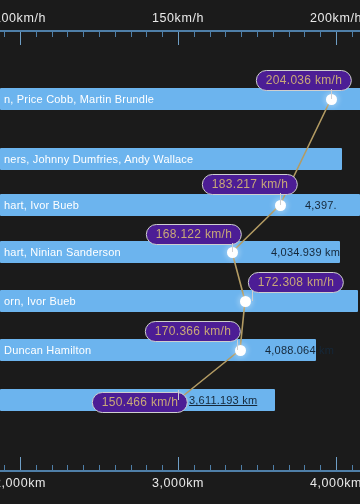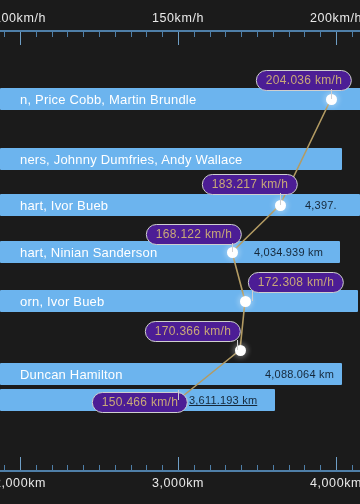--- a/index.html
+++ b/index.html
@@ -67,11 +67,11 @@
   }
   .bar-name {
     position: absolute;
-    left: 20px;
+    left: 4px;
     top: 50%;
     transform: translateY(-50%);
     color: #ffffff;
-    font-size: 13px;
+    font-size: 11px;
     letter-spacing: 0.2px;
     white-space: nowrap;
   }

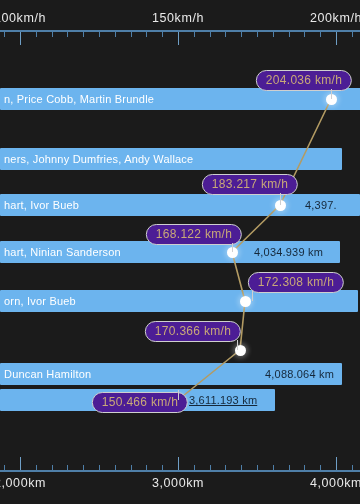--- a/index.html
+++ b/index.html
@@ -177,7 +177,7 @@
       </div>
       <div class="bar" style="top: 241px; width: 340px;">
         <span class="bar-name">hart, Ninian Sanderson</span>
-        <span class="bar-value" style="left: 254px;">4,034.939 km</span>
+        <span class="bar-value" style="left: 271px;">4,034.939 km</span>
       </div>
       <div class="bar" style="top: 290px; width: 358px;">
         <span class="bar-name">orn, Ivor Bueb</span>

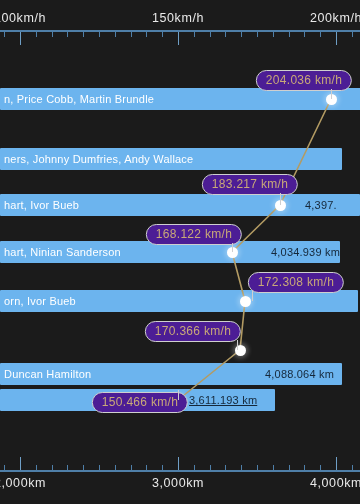--- a/index.html
+++ b/index.html
@@ -182,7 +182,7 @@
       <div class="bar" style="top: 290px; width: 358px;">
         <span class="bar-name">orn, Ivor Bueb</span>
       </div>
-      <div class="bar" style="top: 339px; width: 342px; margin-top: 24px;">
+      <div class="bar" style="top: 339px; width: 316px;">
         <span class="bar-name">Duncan Hamilton</span>
         <span class="bar-value" style="left: 265px;">4,088.064 km</span>
       </div>

